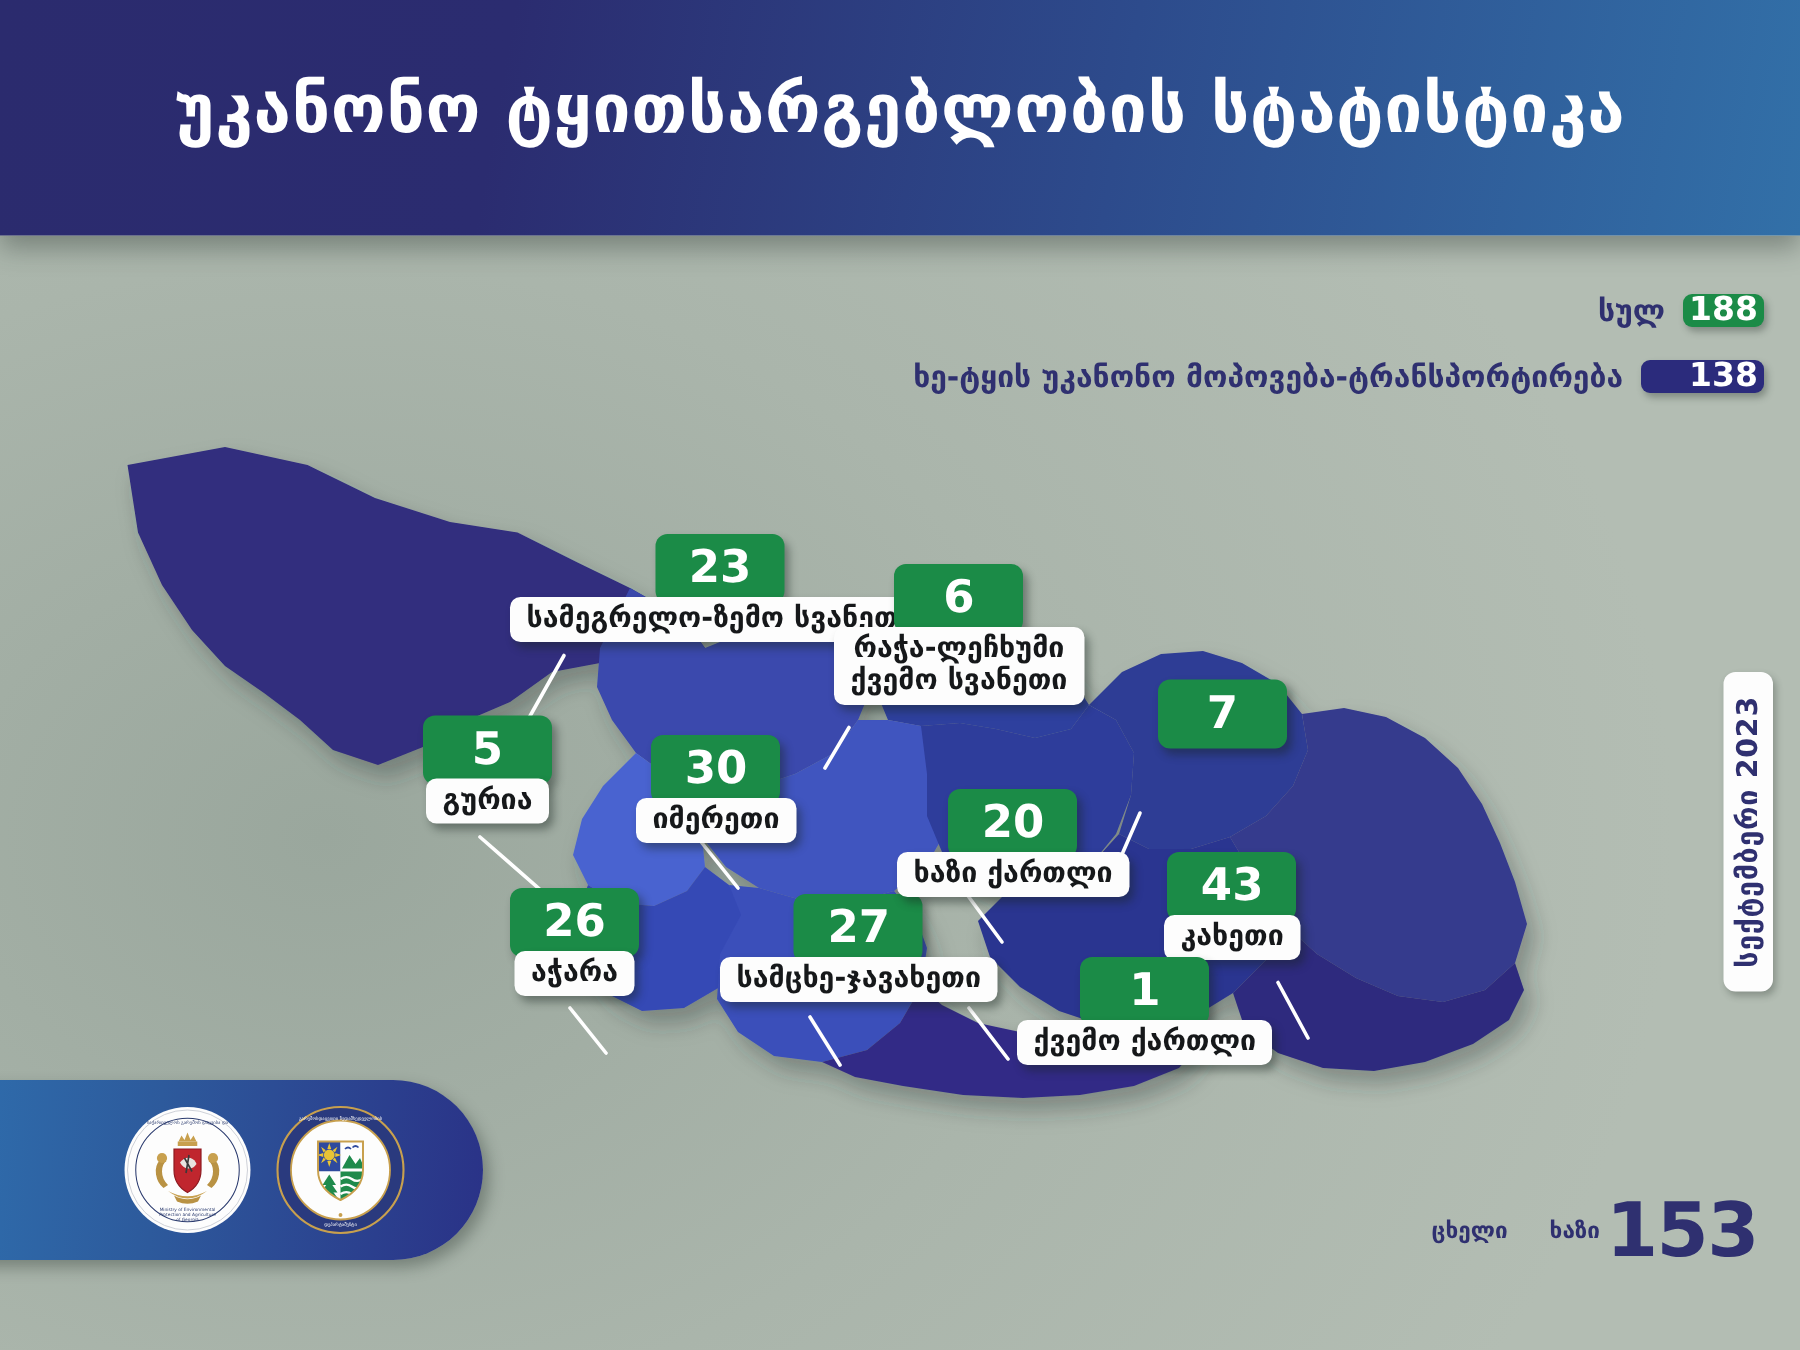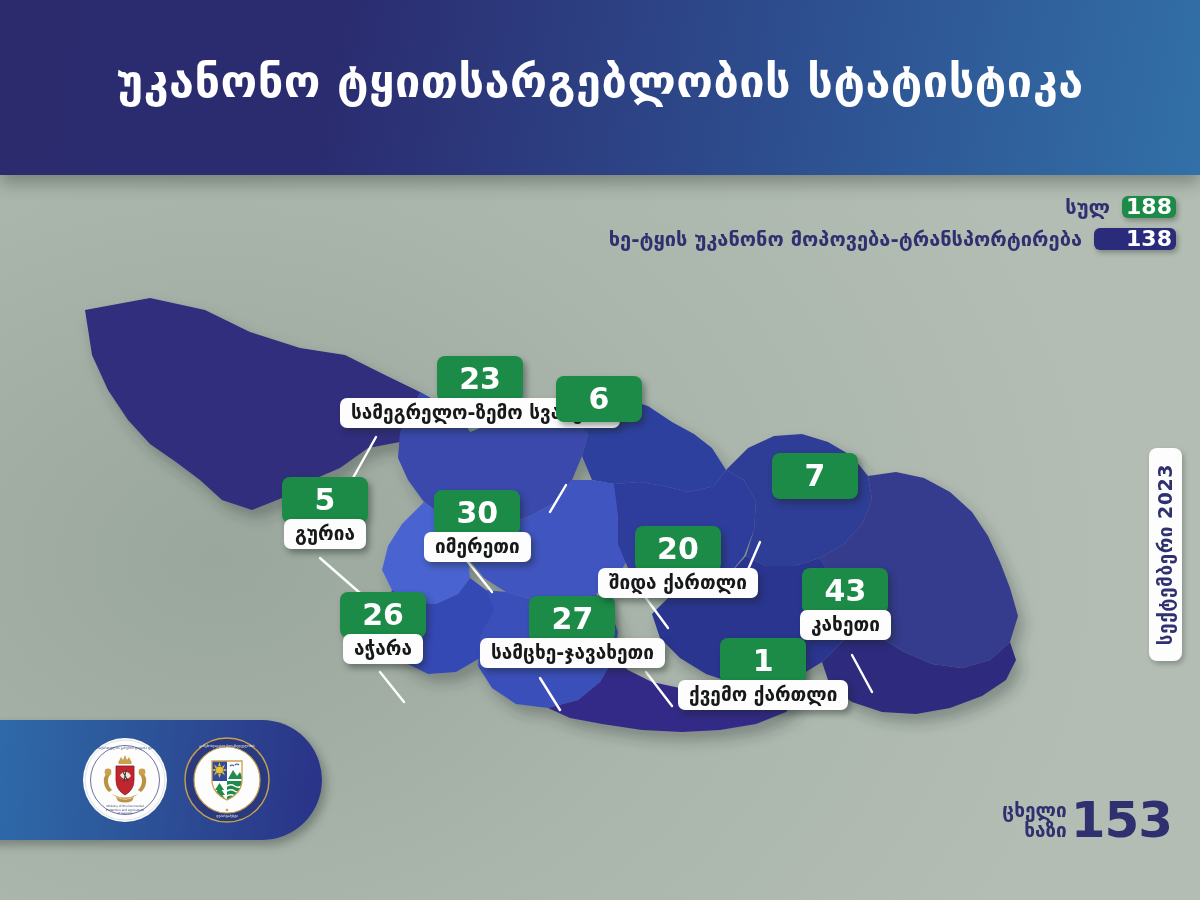--- a/index.html
+++ b/index.html
@@ -19,7 +19,7 @@
 
   
   #header{
-    position:absolute;left:0;top:0;width:1200px;height:175px;
+    position:absolute;left:0;top:0;width:1200px;height:157px;
     background:linear-gradient(100deg,#2b2b6e 0%,#2b2c70 28%,#2d4b8c 62%,#3270a8 100%);
     display:flex;align-items:center;justify-content:center;
     box-shadow:0 8px 16px rgba(40,50,45,.38);

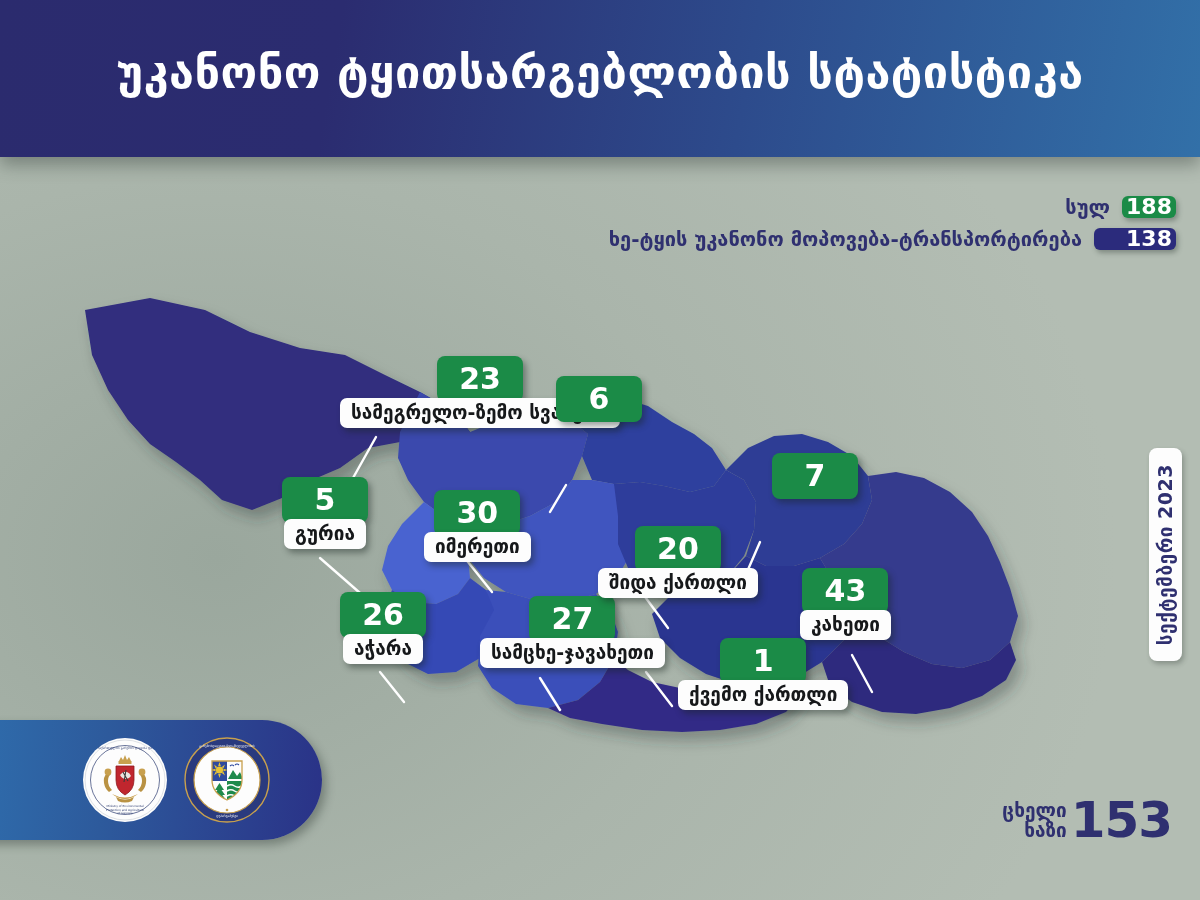--- a/index.html
+++ b/index.html
@@ -34,7 +34,7 @@
   
   #legend{
     position:absolute;right:24px;top:196px;z-index:6;
-    display:flex;flex-direction:column;gap:10px;align-items:flex-end;
+    display:flex;flex-direction:column;gap:22px;align-items:flex-end;
   }
   .legend-row{display:flex;align-items:center;justify-content:flex-end;gap:12px;}
   .legend-label{

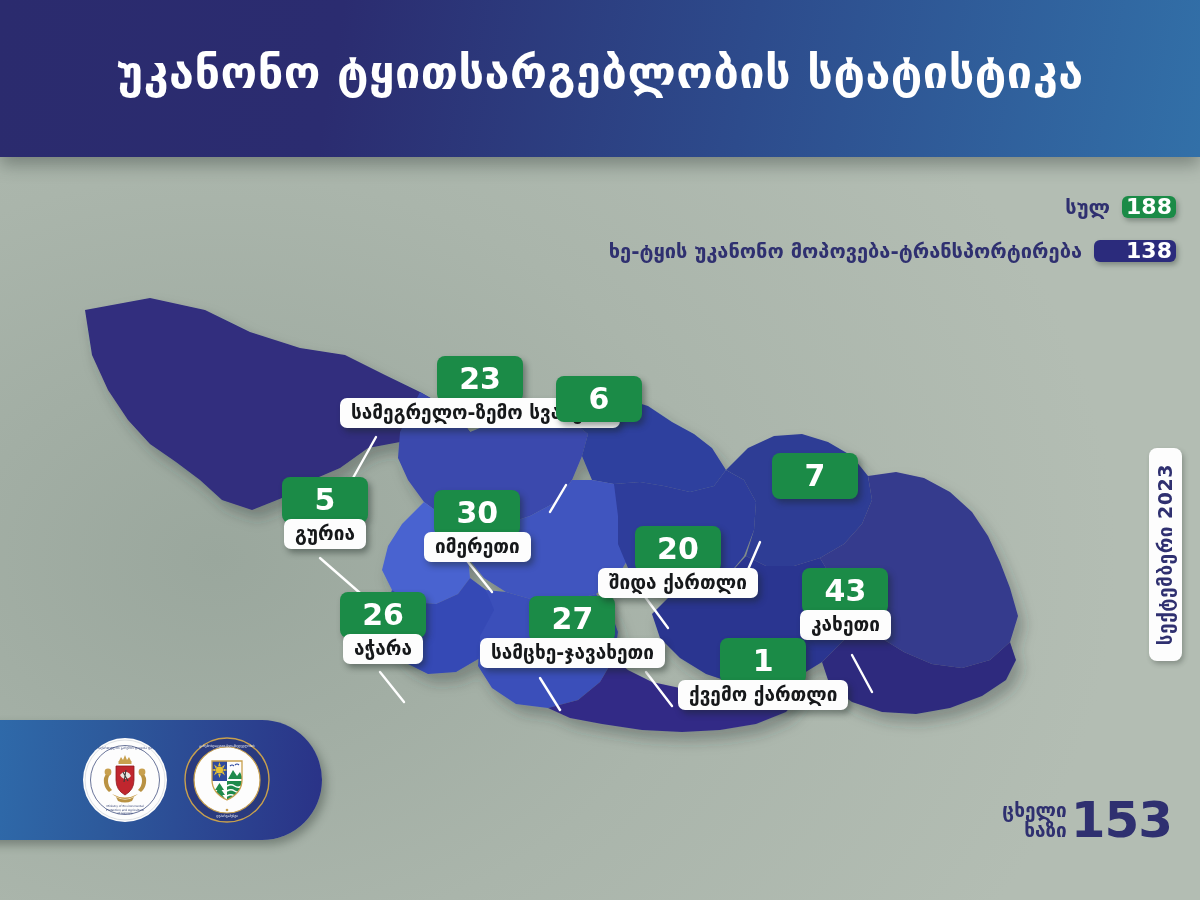--- a/index.html
+++ b/index.html
@@ -225,6 +225,10 @@
 
 <div class="marker m-center" style="left:556px;top:376px;">
   <div class="marker-num">6</div>
+  <div class="marker-name two-line">
+    <div>რაჭა-ლეჩხუმი</div>
+    <div>ქვემო სვანეთი</div>
+  </div>
 </div>
 
 <div class="marker m-center" style="left:340px;top:592px;">

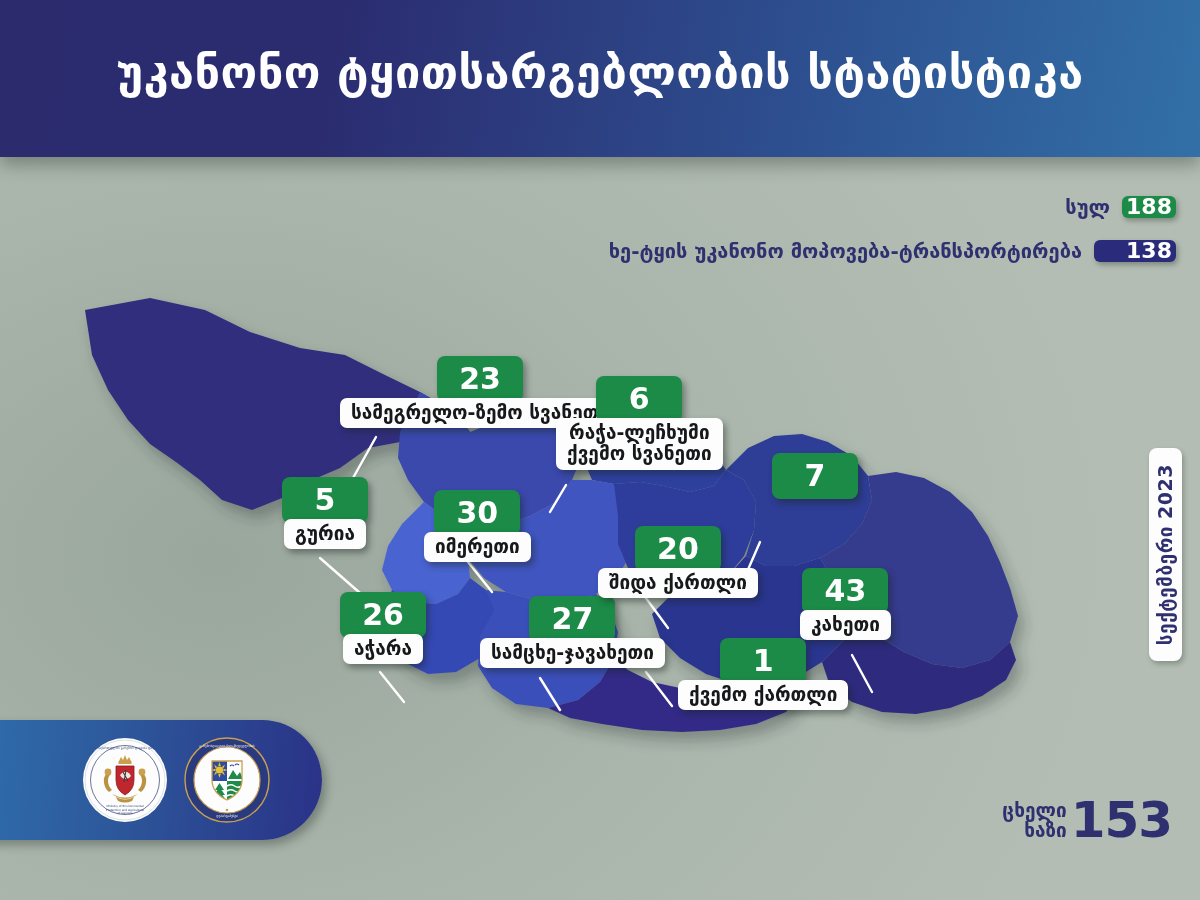--- a/index.html
+++ b/index.html
@@ -243,7 +243,7 @@
 
 <div class="marker m-center" style="left:598px;top:526px;">
   <div class="marker-num">20</div>
-  <div class="marker-name">შიდა ქართლი</div>
+  <div class="marker-name">ხაზი ქართლი</div>
 </div>
 
 <div class="marker m-center" style="left:772px;top:453px;">

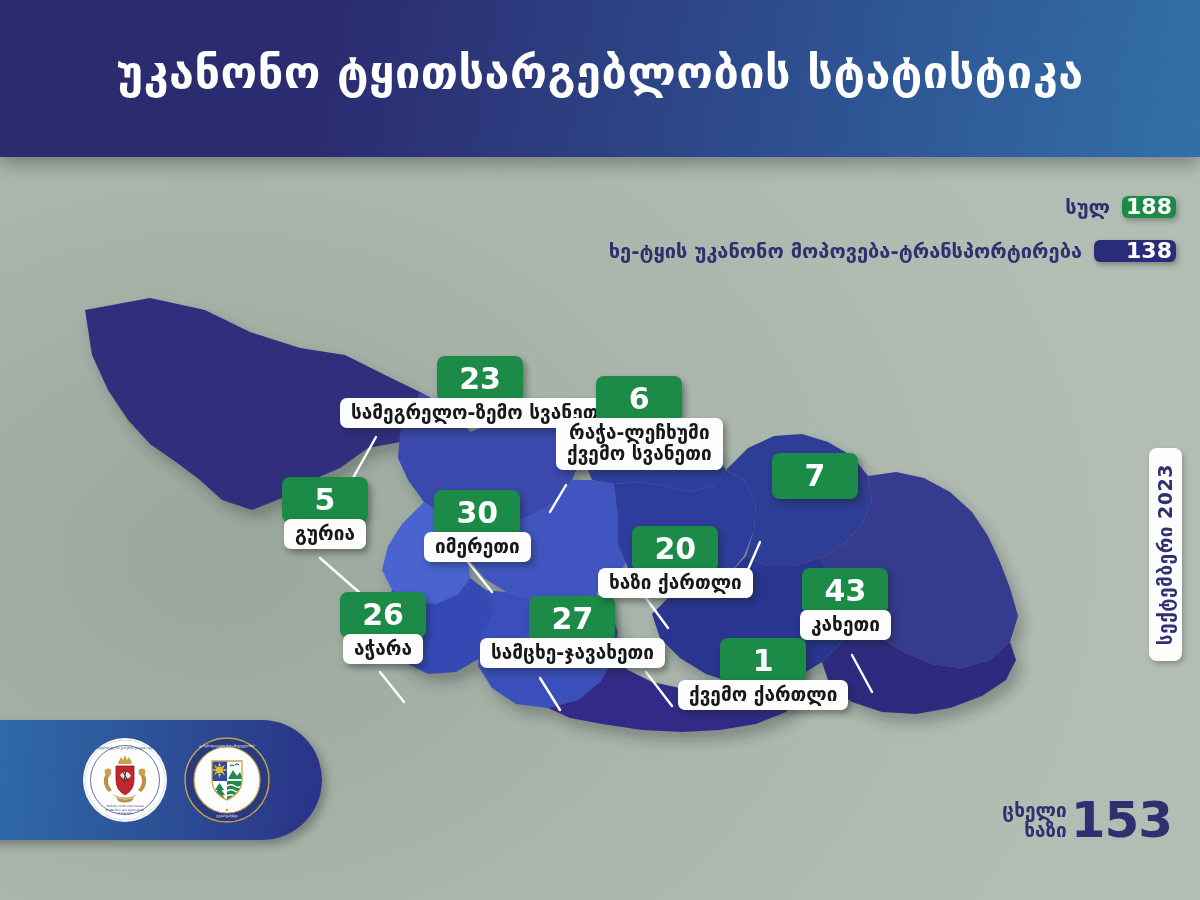--- a/index.html
+++ b/index.html
@@ -250,7 +250,7 @@
   <div class="marker-num">7</div>
 </div>
 
-<div class="marker m-center" style="left:800px;top:568px;">
+<div class="marker m-center" style="left:776px;top:568px;">
   <div class="marker-num">43</div>
   <div class="marker-name">კახეთი</div>
 </div>

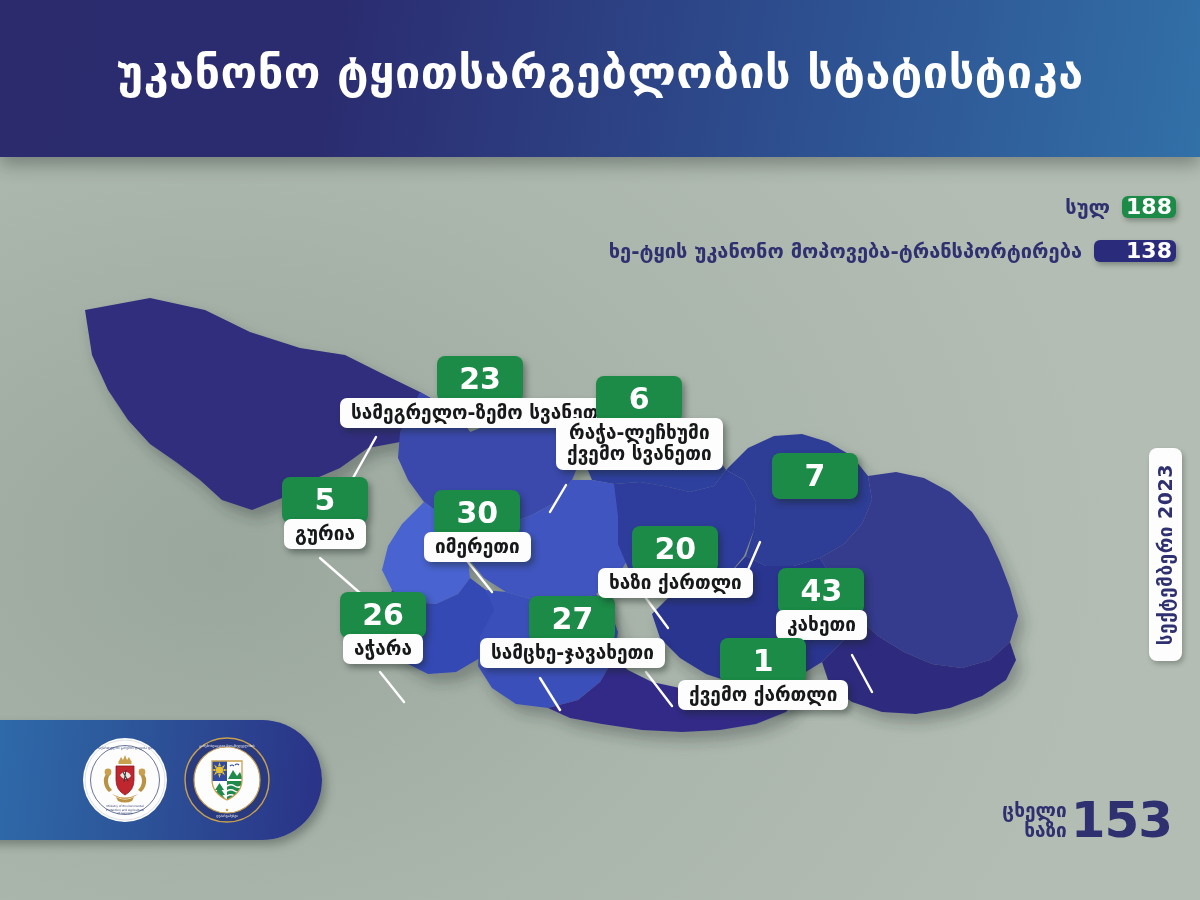--- a/index.html
+++ b/index.html
@@ -95,8 +95,8 @@
     display:flex;align-items:center;gap:4px;color:#2f3070;
   }
   #hotline-words{
-    display:flex;flex-direction:column;align-items:flex-end;
-    font-size:19px;font-weight:700;line-height:1.02;
+    display:flex;flex-direction:row;align-items:flex-end;
+    font-size:15px;font-weight:700;line-height:1.02;gap:28px;
   }
   #hotline-number{font-size:50px;font-weight:700;line-height:.86;letter-spacing:-1px;}
 

